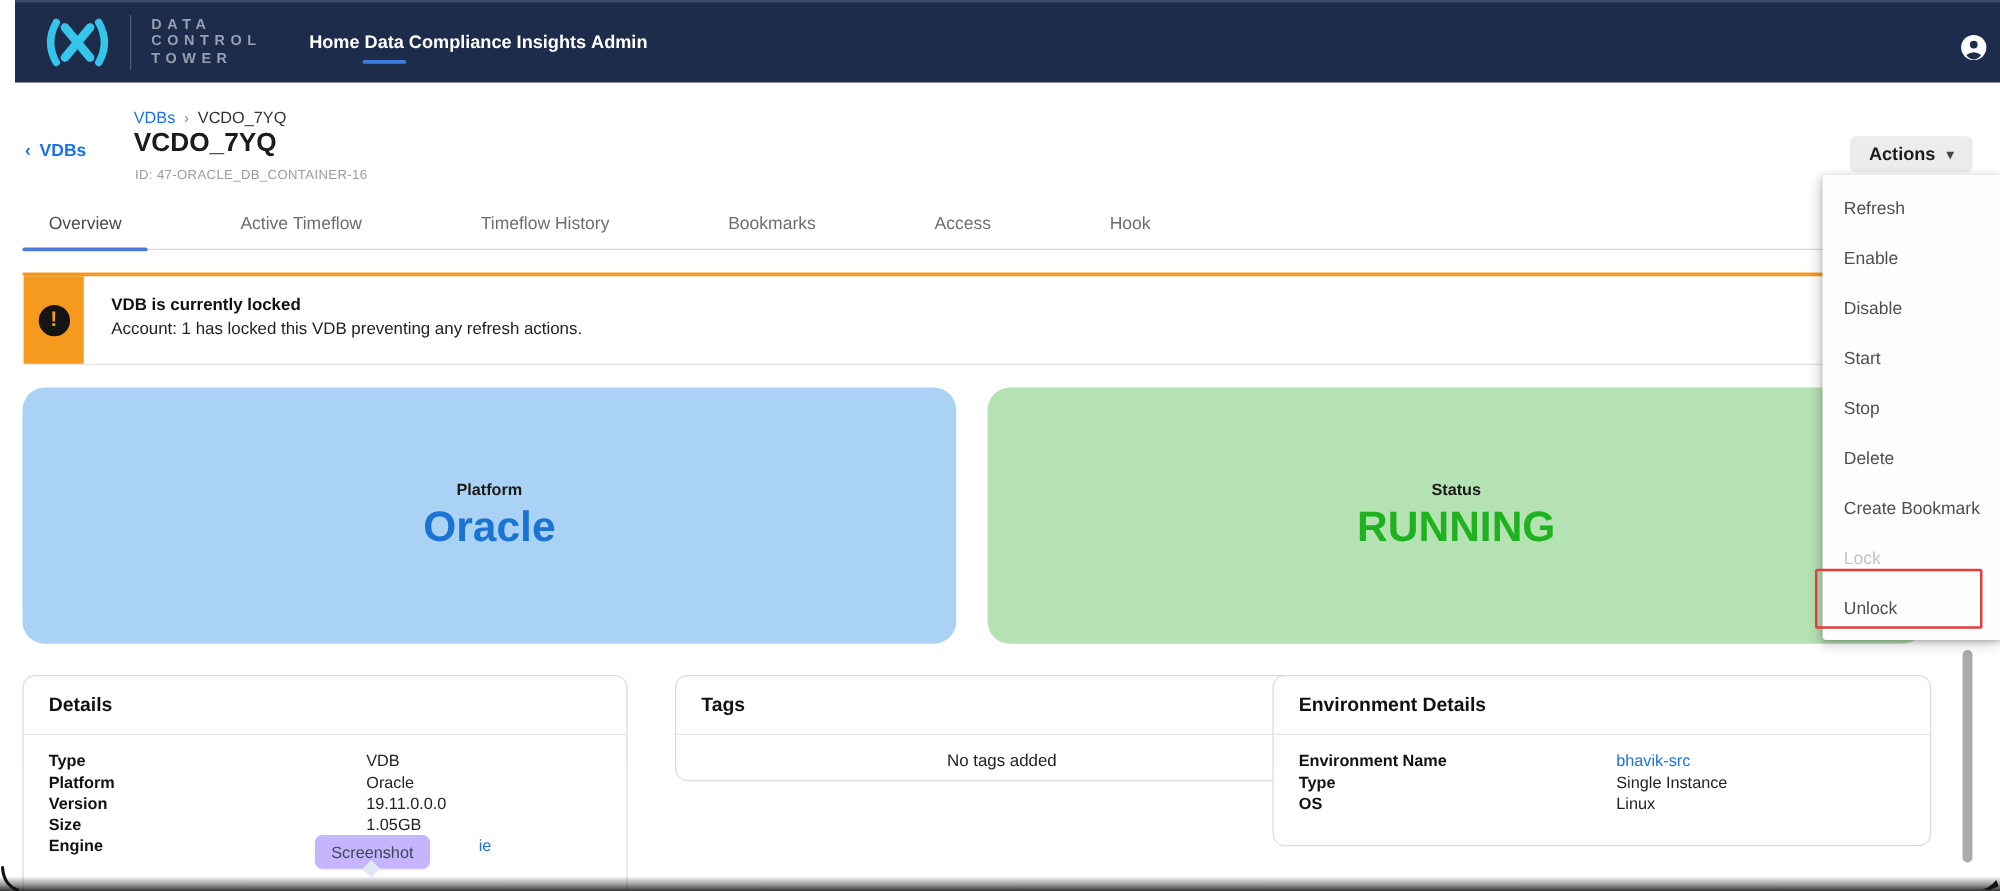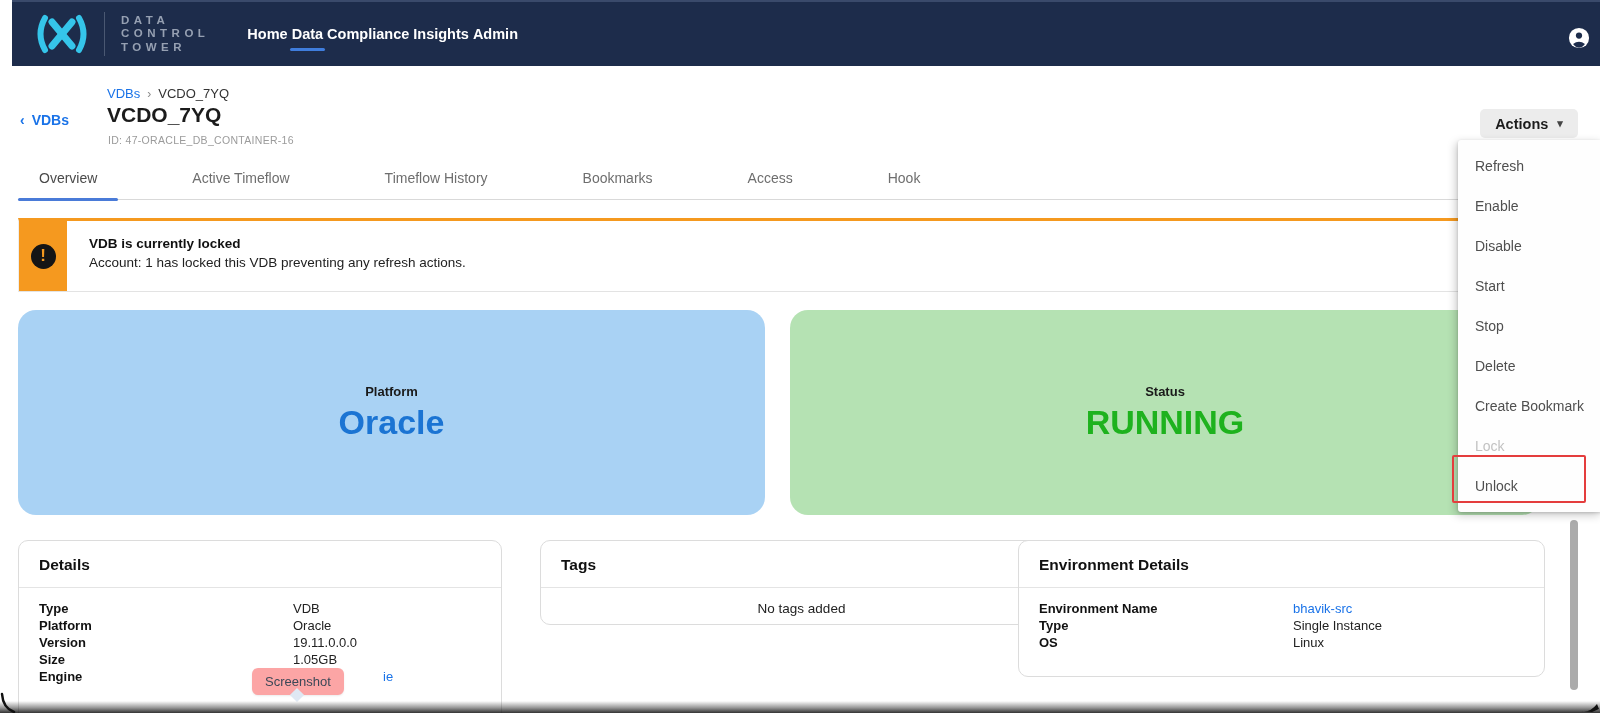--- a/index.html
+++ b/index.html
@@ -87,7 +87,7 @@
              border:2px solid #e43d3d; border-radius:2px; z-index:11; pointer-events:none; }
 
   
-  .tooltip { position:absolute; left:252px; top:668px; background:#fca5a5; color:#3c4857;
+  .tooltip { position:absolute; left:252px; top:668px; background:#c4b5fd; color:#3c4857;
              font-size:13px; padding:6px 13px; border-radius:6px; z-index:12; box-shadow:0 1px 2px rgba(0,0,0,.08); }
   .tooltip:after { content:""; position:absolute; left:40px; bottom:-5px; width:10px; height:10px;
                    background:#dfe8f3; transform:rotate(45deg); }

